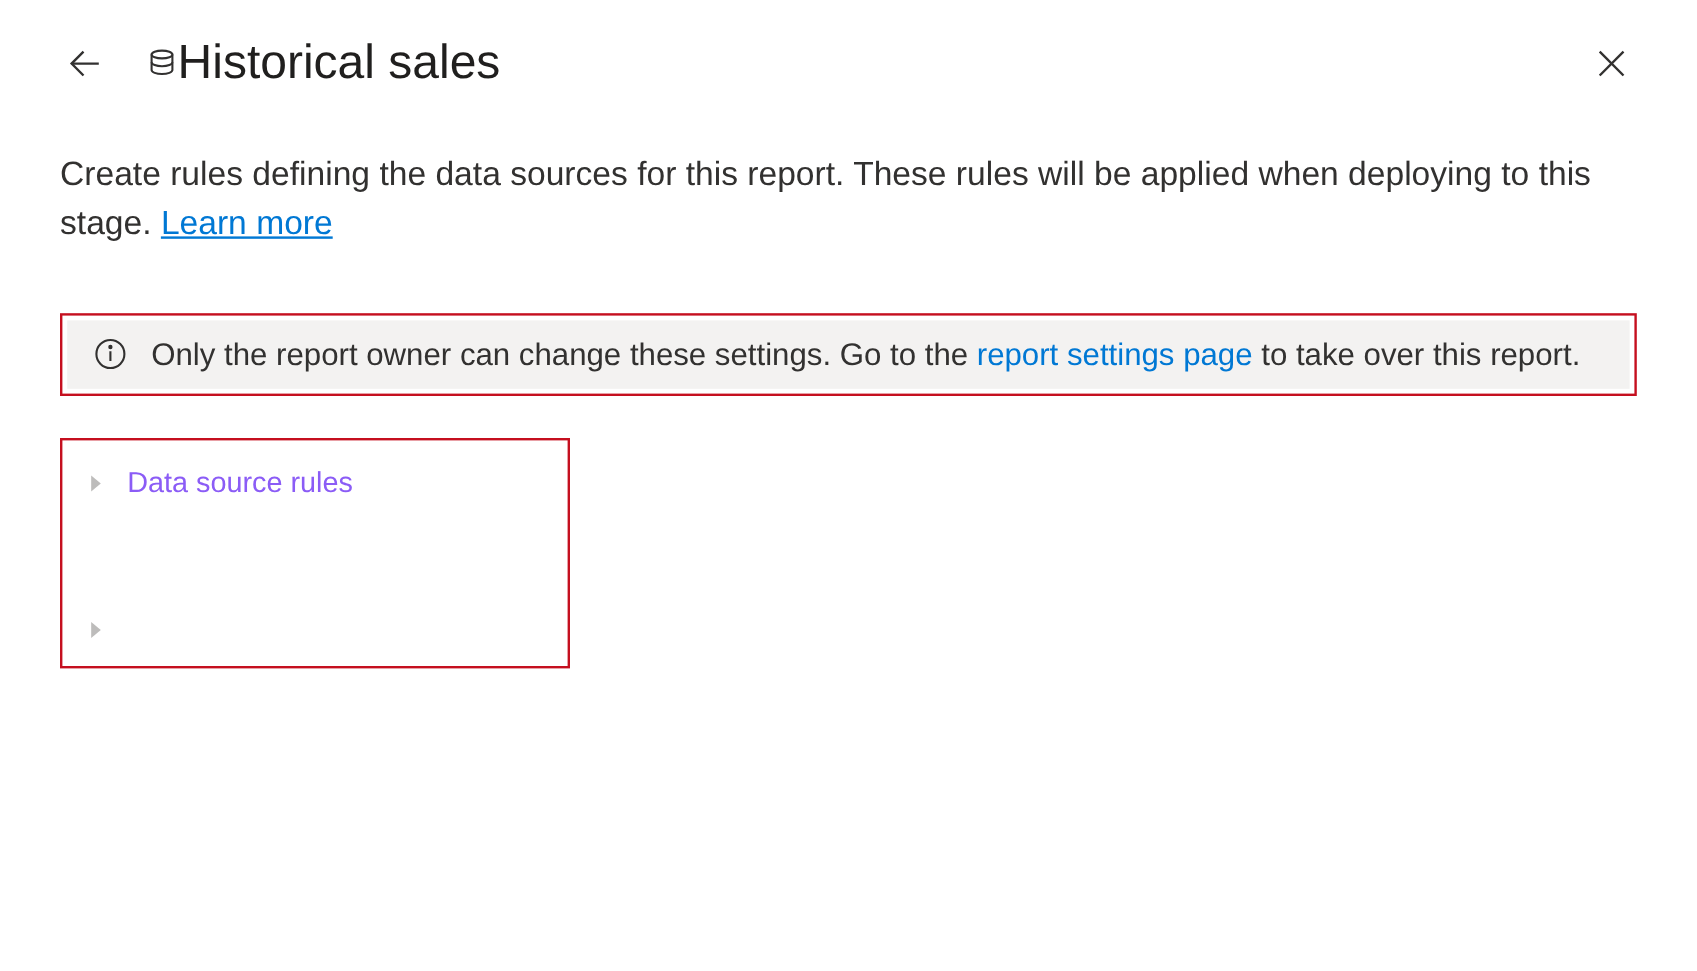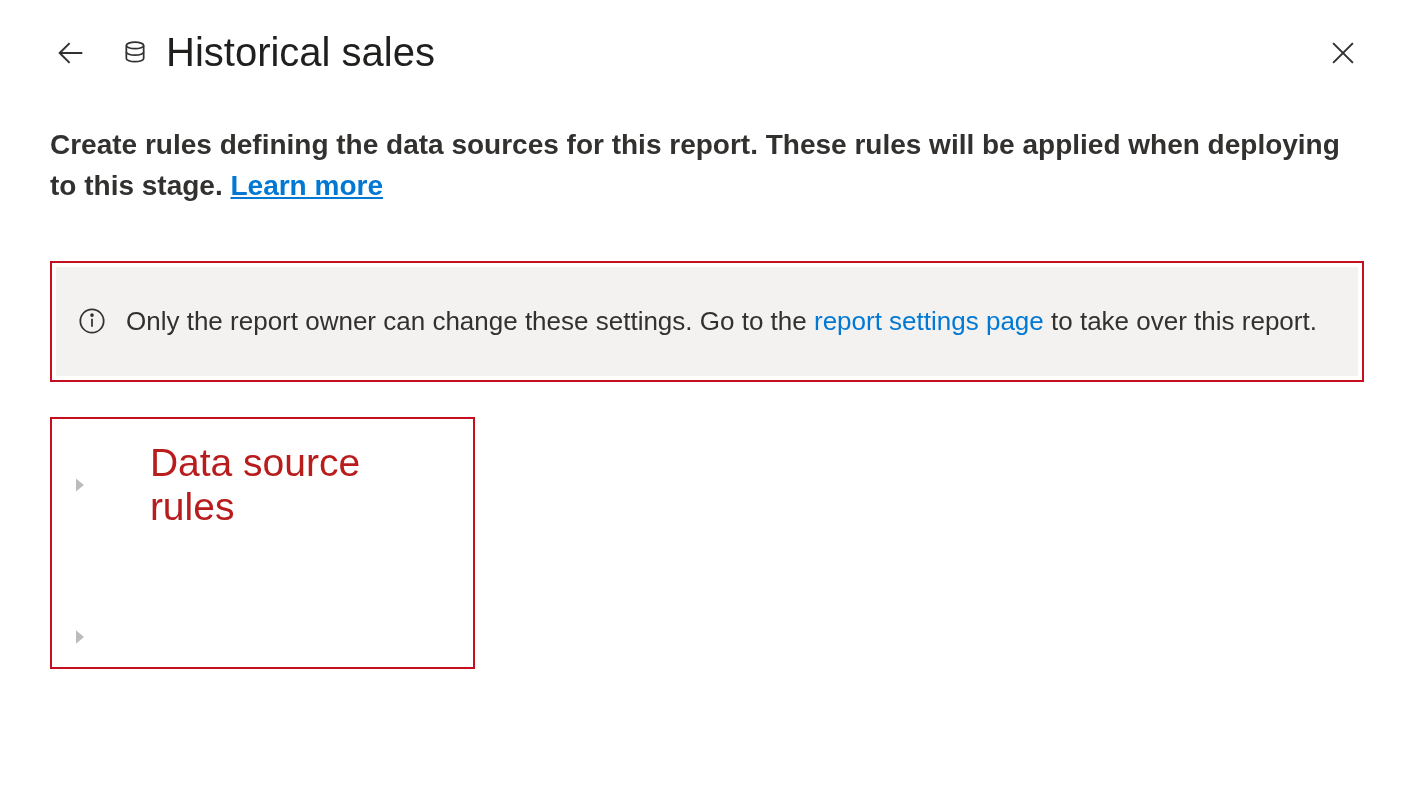--- a/index.html
+++ b/index.html
@@ -36,7 +36,6 @@
     .title-group {
       display: flex;
       align-items: center;
-      gap: 18px;
     }
     .title {
       font-size: 40px;

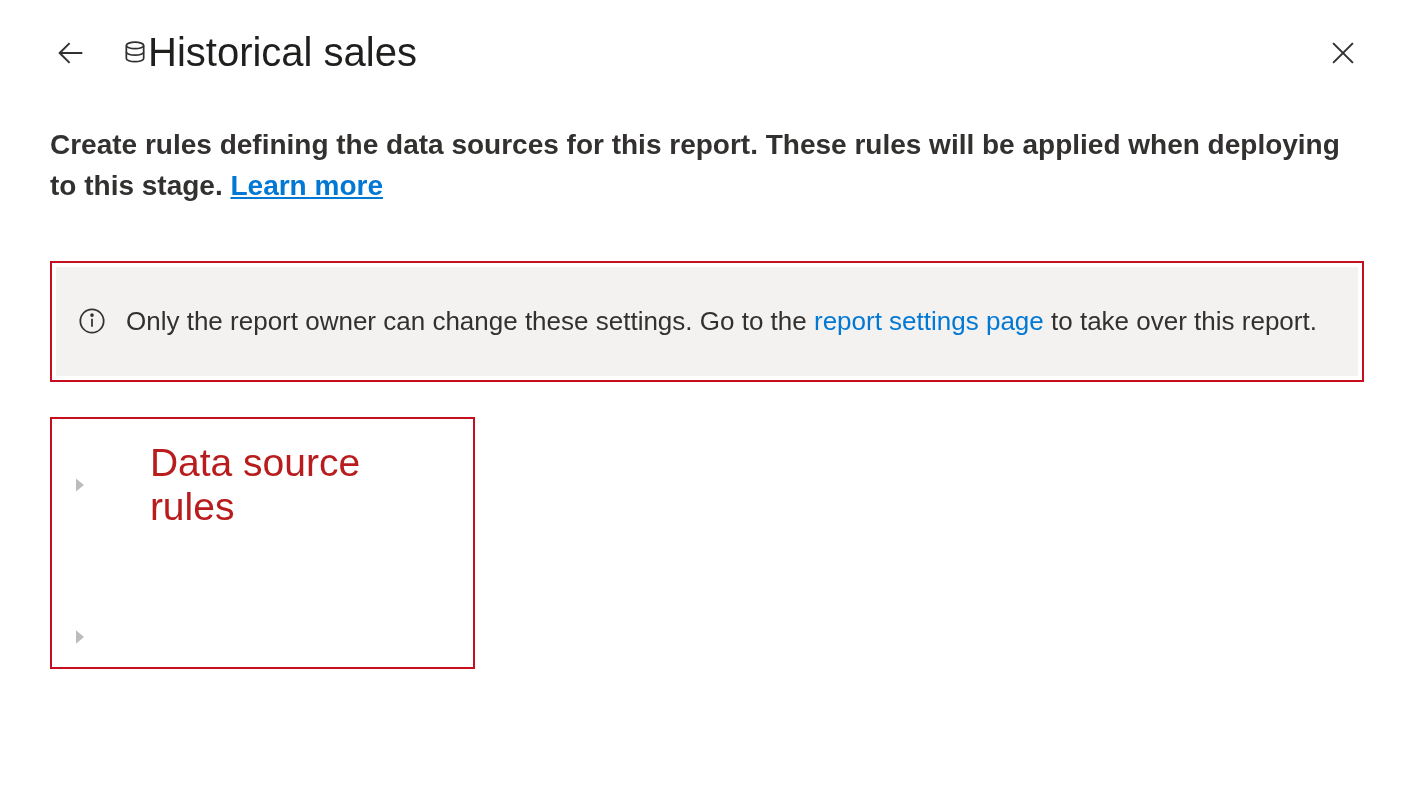--- a/index.html
+++ b/index.html
@@ -55,7 +55,7 @@
       line-height: 1.45;
       color: #323130;
       margin-bottom: 55px;
-      font-weight: 700;
+      font-weight: 400;
     }
     .learn-more {
       color: #0078d4;

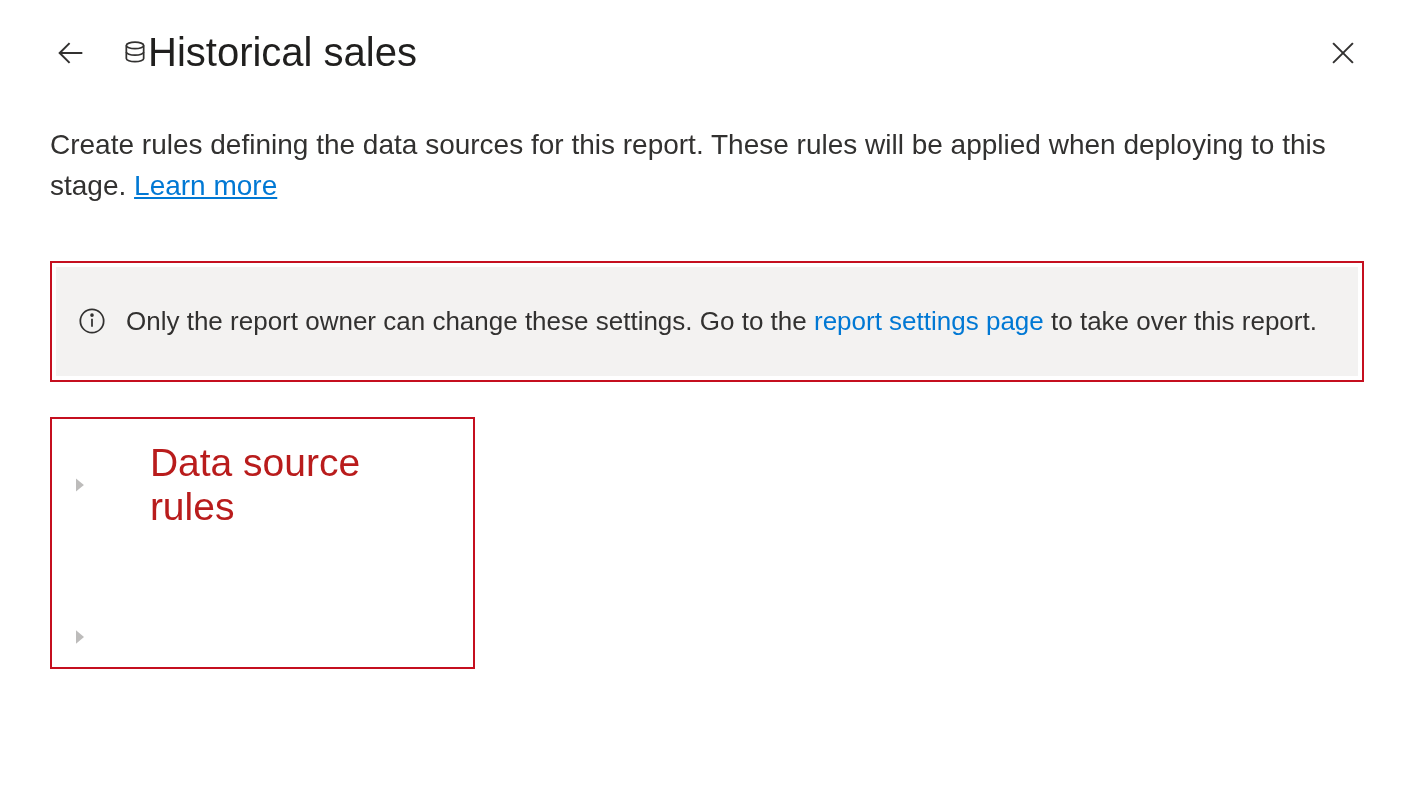--- a/index.html
+++ b/index.html
@@ -68,7 +68,7 @@
     }
     .info-banner {
       background: #f3f2f1;
-      padding: 36px 22px;
+      padding: 10px 22px;
       display: flex;
       align-items: flex-start;
       gap: 20px;

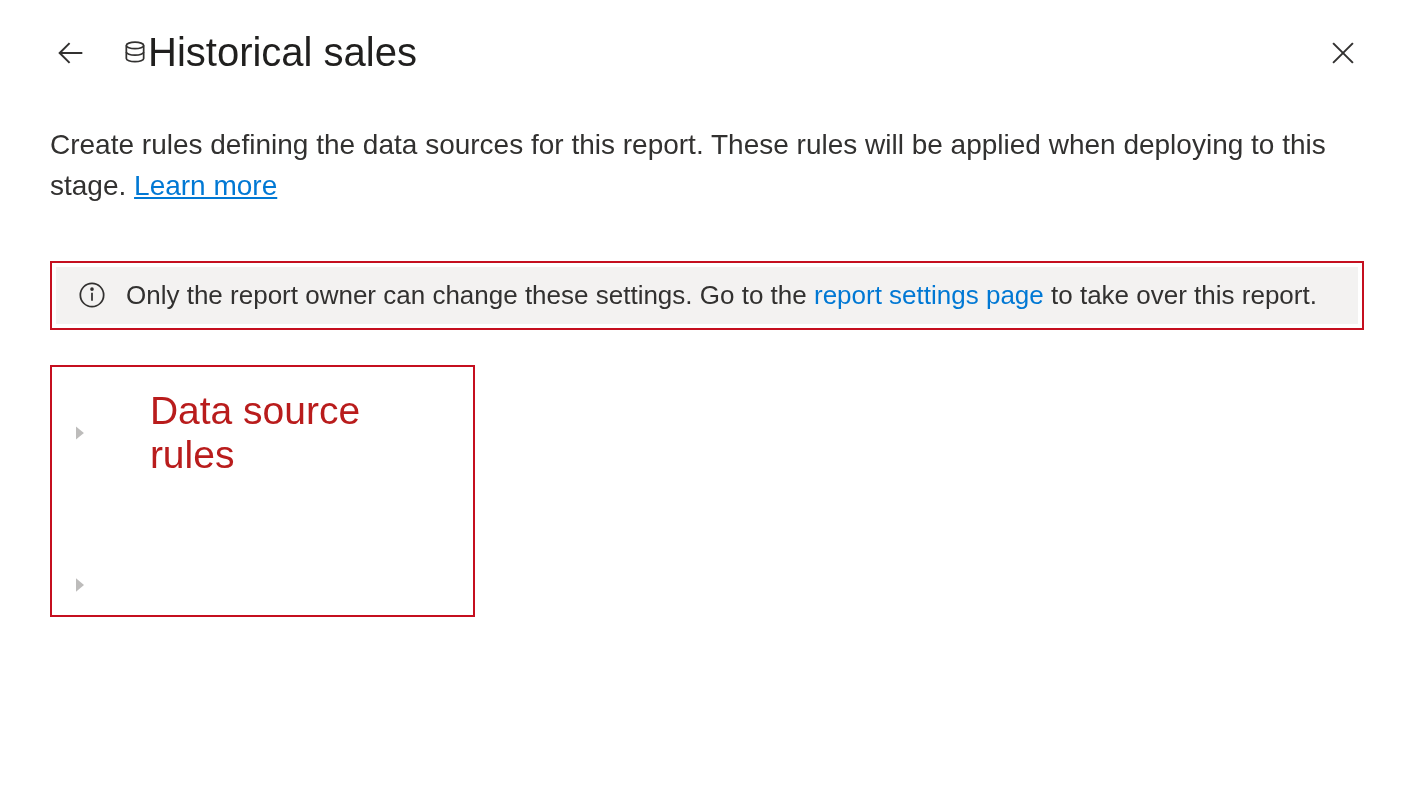--- a/index.html
+++ b/index.html
@@ -97,10 +97,9 @@
       cursor: default;
     }
     .rule-label {
-      font-size: 39px;
-      color: #b91c1c;
+      font-size: 24px;
+      color: #8b5cf6;
       font-weight: 400;
-      margin-left: 44px;
     }
     .expand-caret {
       color: #bdbcbb;

